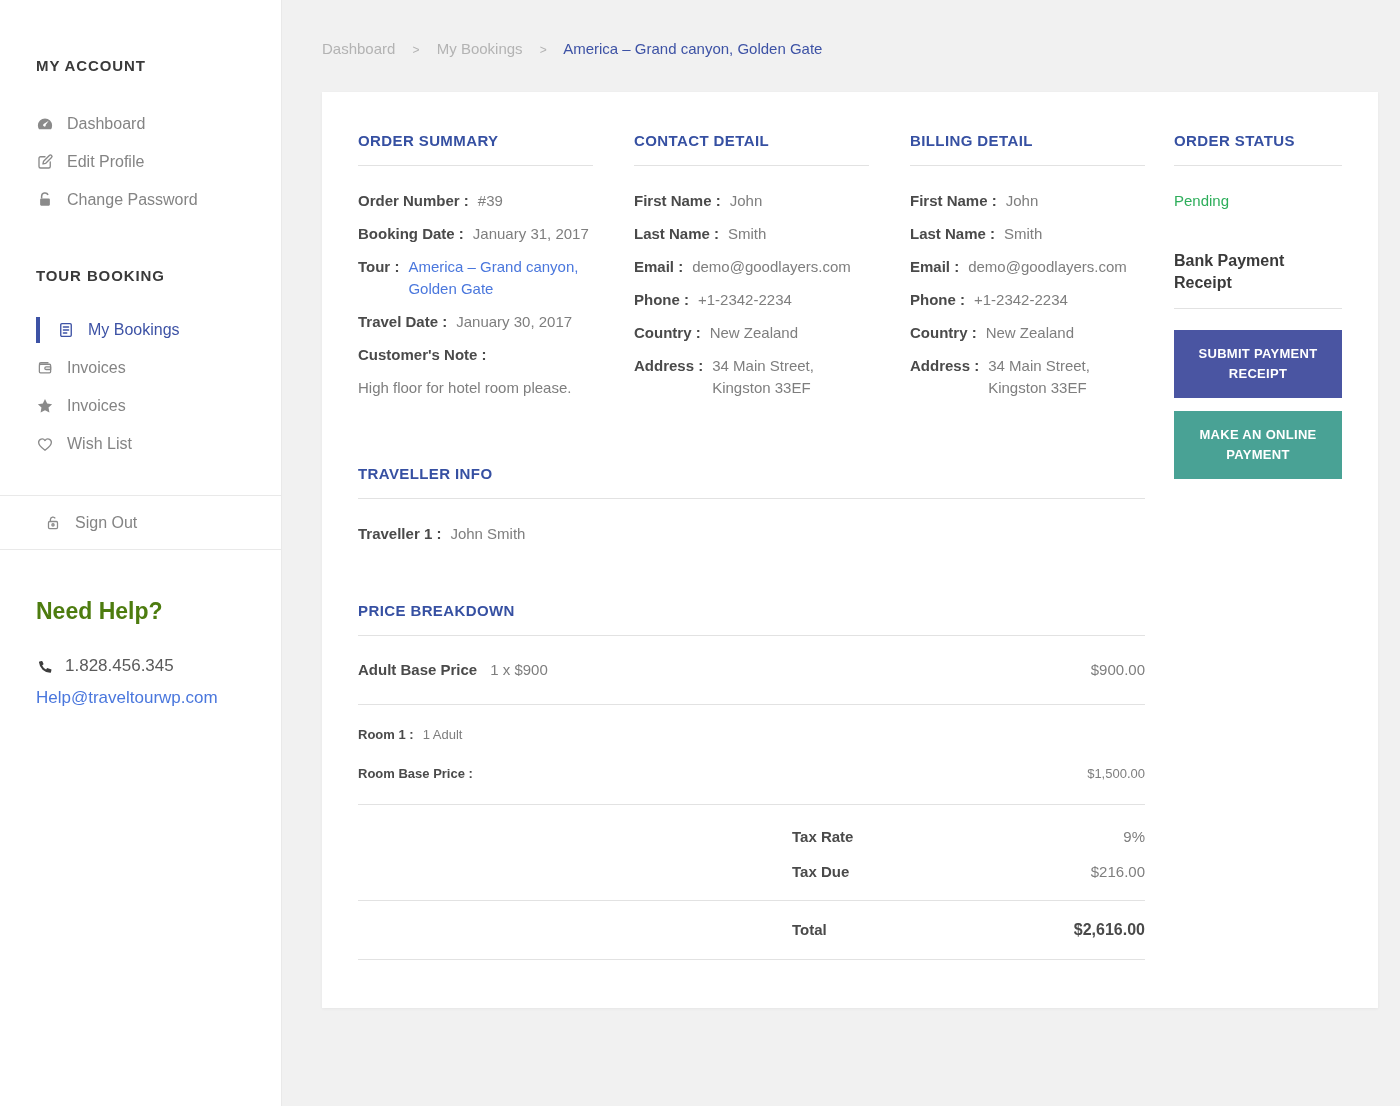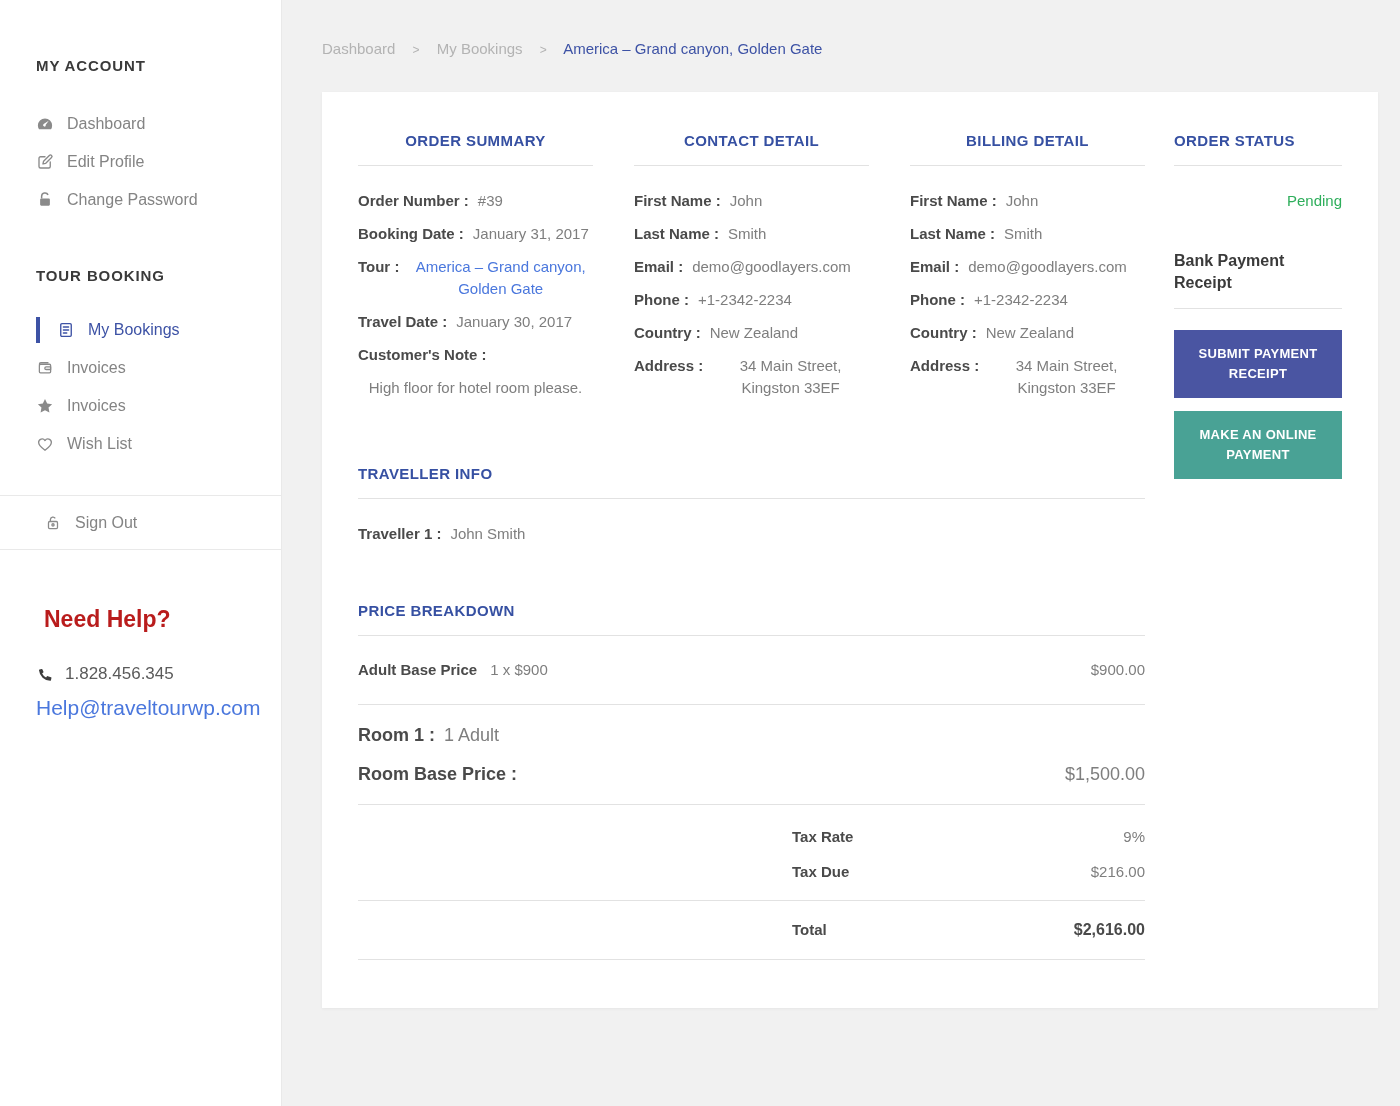--- a/index.html
+++ b/index.html
@@ -62,7 +62,7 @@
   }
   .sec-hr { border: 0; border-top: 1px solid #e2e2e2; margin: 15px 0 0; }
 
-  .details-grid { display: grid; grid-template-columns: 1fr 1fr 1fr; column-gap: 41px; text-align: center; }
+  .details-grid { display: grid; grid-template-columns: 1fr 1fr 1fr; column-gap: 41px; }
   .info-rows { margin-top: 24px; }
   .row { display: flex; font-size: 15px; line-height: 22px; margin-bottom: 11px; }
   .row .lbl { font-weight: bold; color: #4a4a4a; margin-right: 9px; white-space: nowrap; }

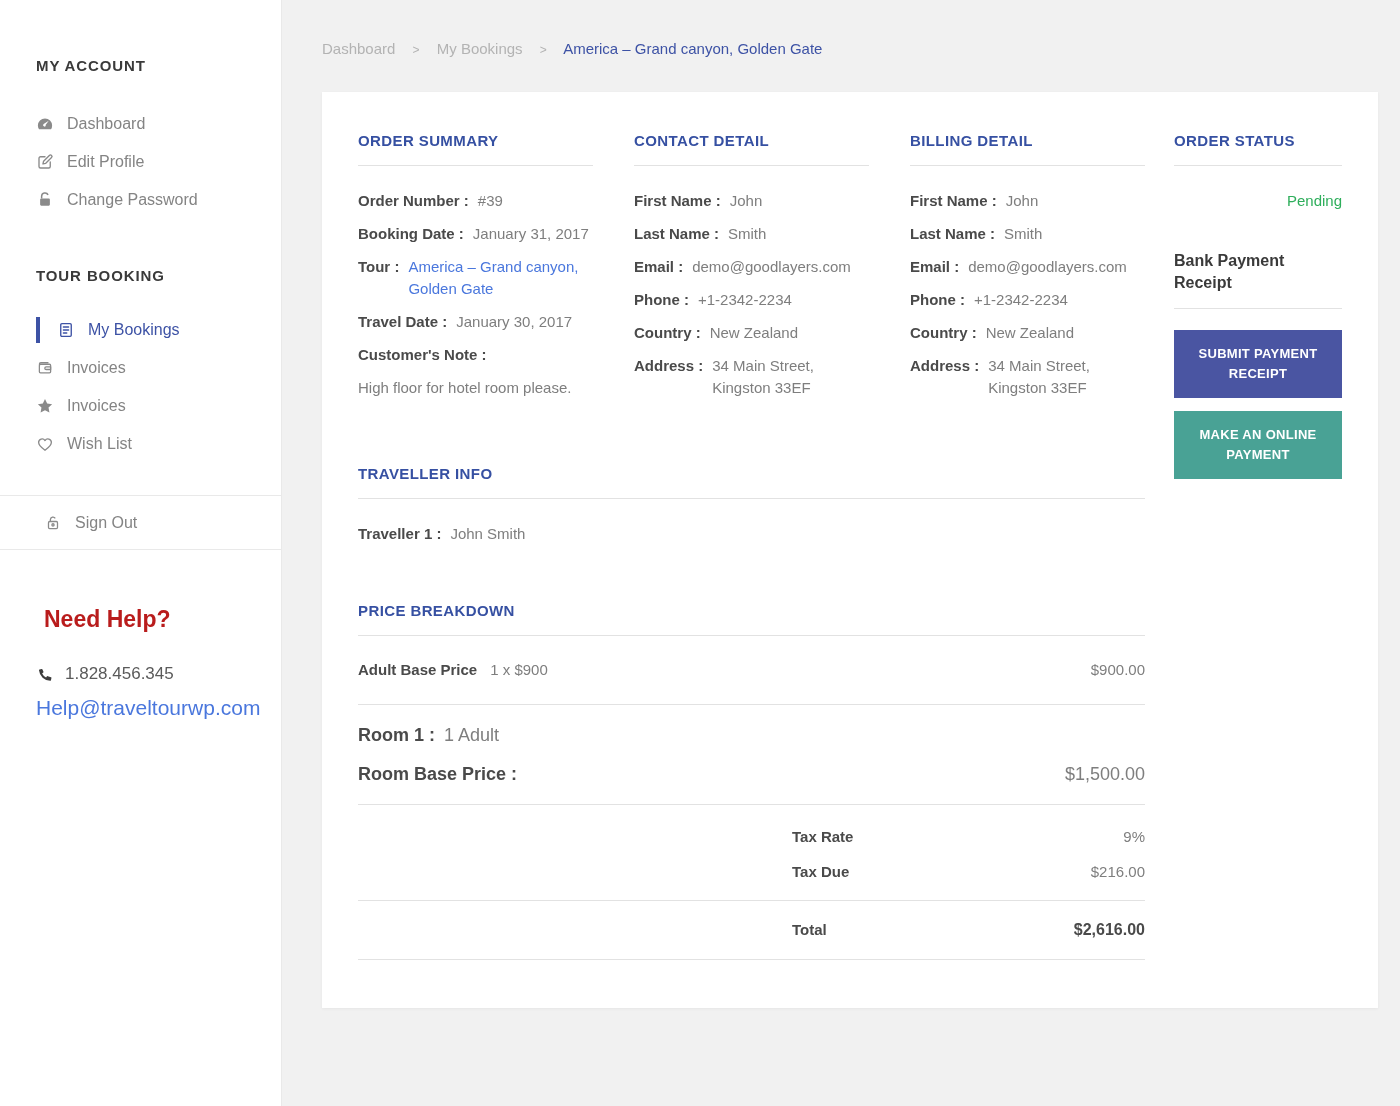--- a/index.html
+++ b/index.html
@@ -94,7 +94,7 @@
   .total-row .val { margin-left: auto; font-weight: bold; color: #4a4a4a; font-size: 16px; }
 
   
-  .status-text { margin-top: 24px; font-size: 15px; line-height: 22px; color: #2eae5b; text-align: right; }
+  .status-text { margin-top: 24px; font-size: 15px; line-height: 22px; color: #2eae5b; }
   .receipt-label { margin-top: 38px; font-size: 16px; font-weight: bold; color: #3a3a3a; line-height: 22px; }
   .side-hr { border: 0; border-top: 1px solid #e2e2e2; margin: 14px 0 0; }
   .btn {

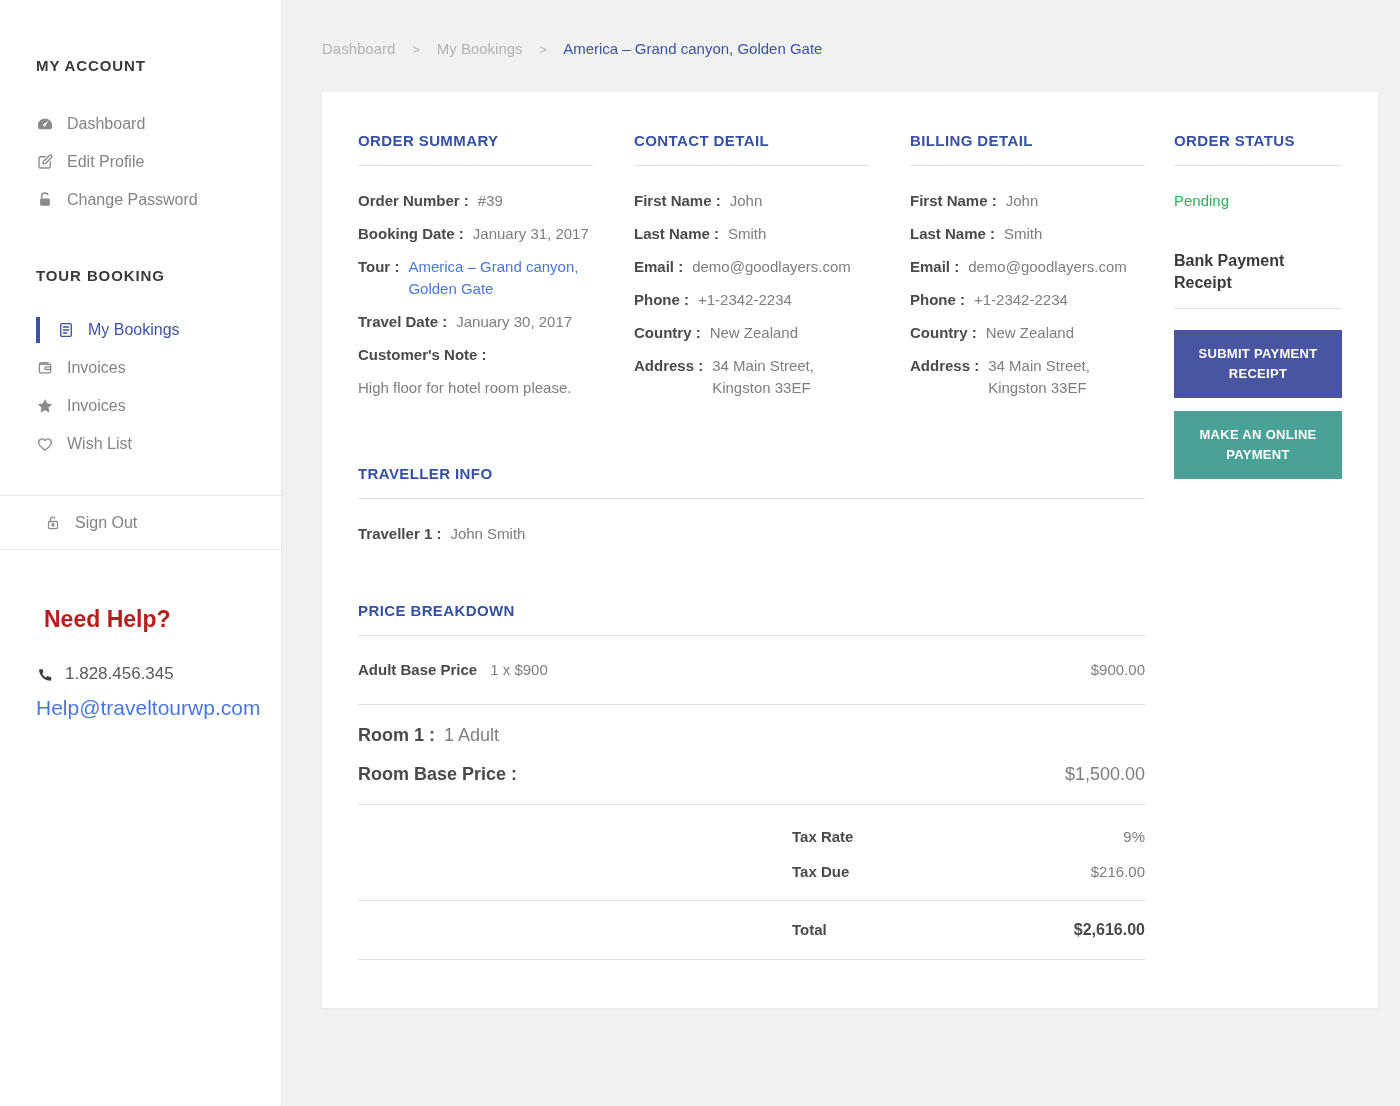--- a/index.html
+++ b/index.html
@@ -35,7 +35,7 @@
   .side-divider.above { margin-top: 32px; }
   .signout-row { height: 53px; padding-left: 44px; }
   .help { padding: 48px 20px 0 36px; }
-  .help-head { margin: 8px; font-size: 23px; font-weight: bold; color: #b91c1c; line-height: 26px; }
+  .help-head { margin: 0; font-size: 23px; font-weight: bold; color: #4d7c0f; line-height: 26px; }
   .help-phone { display: flex; align-items: center; margin-top: 32px; font-size: 17px; color: #5a5a5a; }
   .help-phone .icn { display: inline-flex; width: 17px; margin-right: 12px; color: #3d3d3d; }
   .help-email { display: inline-block; margin-top: 12px; font-size: 21px; color: #4a77dd; text-decoration: none; cursor: pointer; }

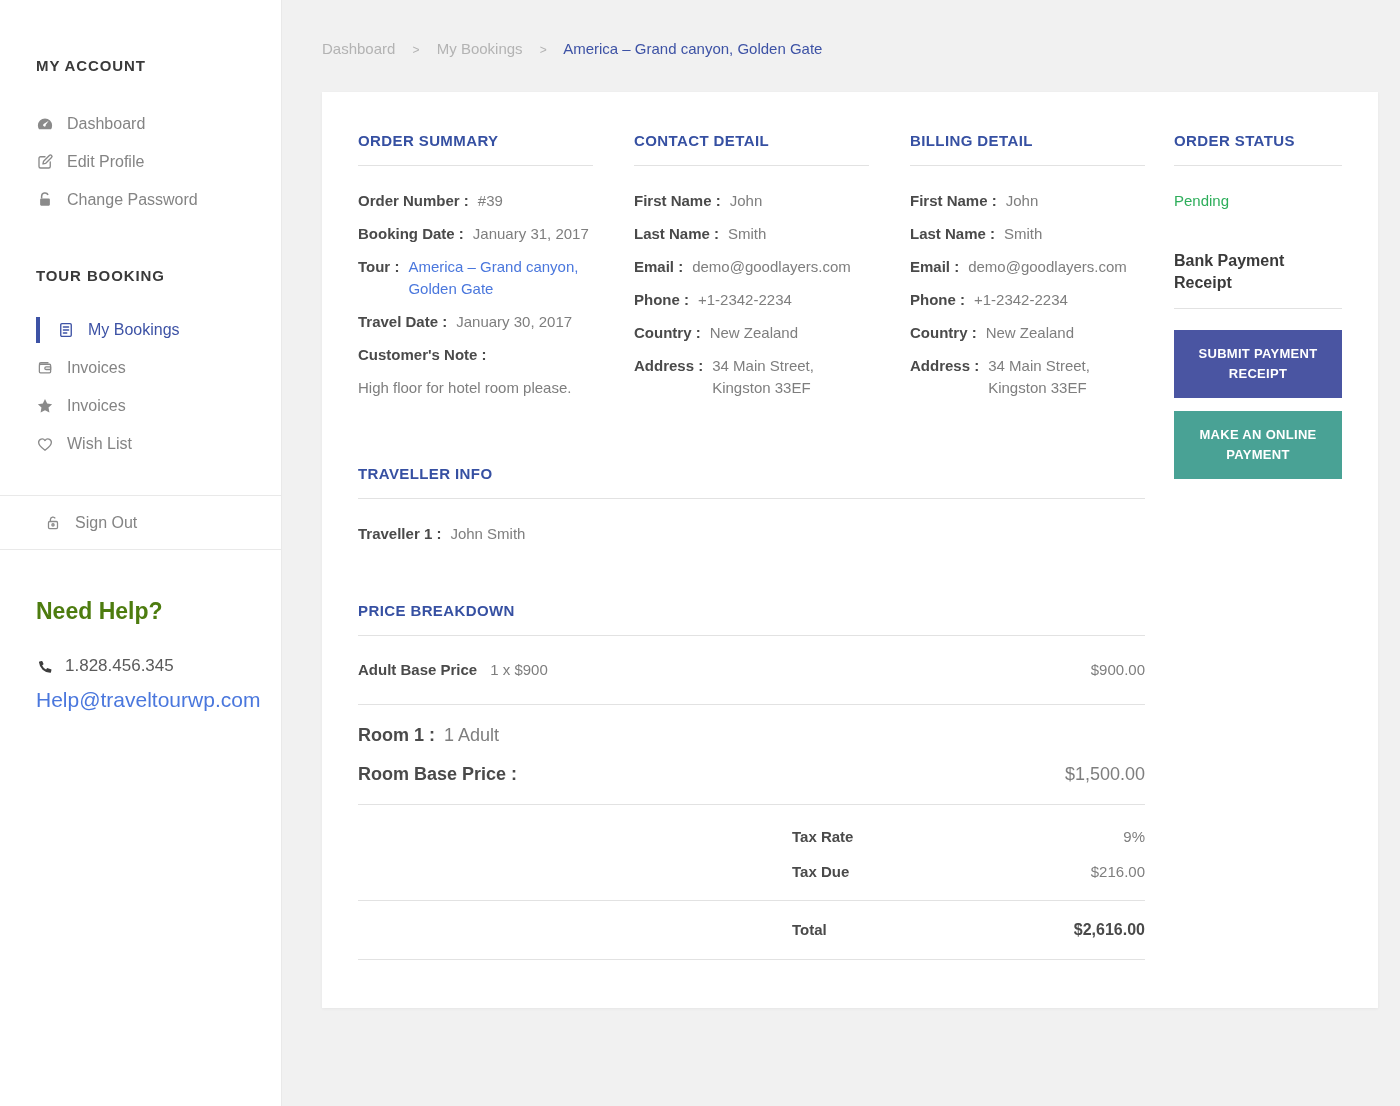--- a/index.html
+++ b/index.html
@@ -38,7 +38,7 @@
   .help-head { margin: 0; font-size: 23px; font-weight: bold; color: #4d7c0f; line-height: 26px; }
   .help-phone { display: flex; align-items: center; margin-top: 32px; font-size: 17px; color: #5a5a5a; }
   .help-phone .icn { display: inline-flex; width: 17px; margin-right: 12px; color: #3d3d3d; }
-  .help-email { display: inline-block; margin-top: 12px; font-size: 21px; color: #4a77dd; text-decoration: none; cursor: pointer; }
+  .help-email { display: inline-block; margin-top: 12px; font-size: 17px; color: #4a77dd; text-decoration: none; cursor: pointer; }
 
   
   .content { flex: 1; padding: 40px 22px 56px 40px; }

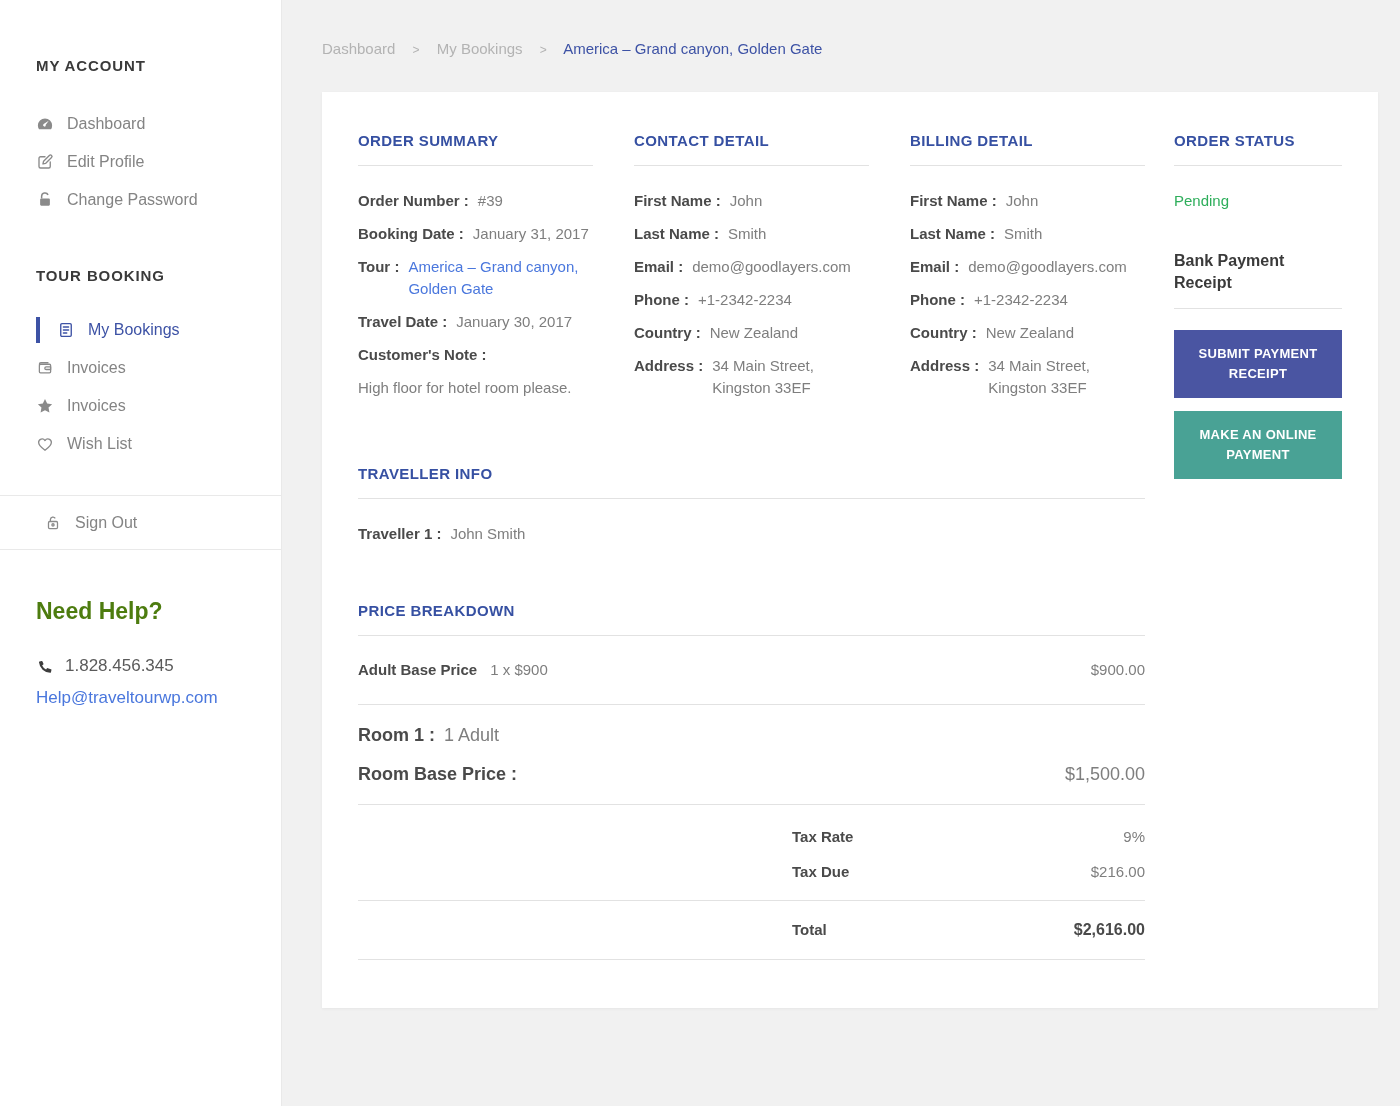--- a/index.html
+++ b/index.html
@@ -80,7 +80,7 @@
   .price-row .qty { margin-left: 13px; color: #7e7e7e; }
   .price-row .amt { margin-left: auto; color: #7e7e7e; }
   .room-block { padding: 19px 0; border-bottom: 1px solid #e2e2e2; }
-  .room-block .row2 { display: flex; font-size: 18px; line-height: 22px; }
+  .room-block .row2 { display: flex; font-size: 13px; line-height: 22px; }
   .room-block .row2 + .row2 { margin-top: 17px; }
   .room-block .lbl { font-weight: bold; color: #4a4a4a; margin-right: 9px; }
   .room-block .val { color: #7e7e7e; }

